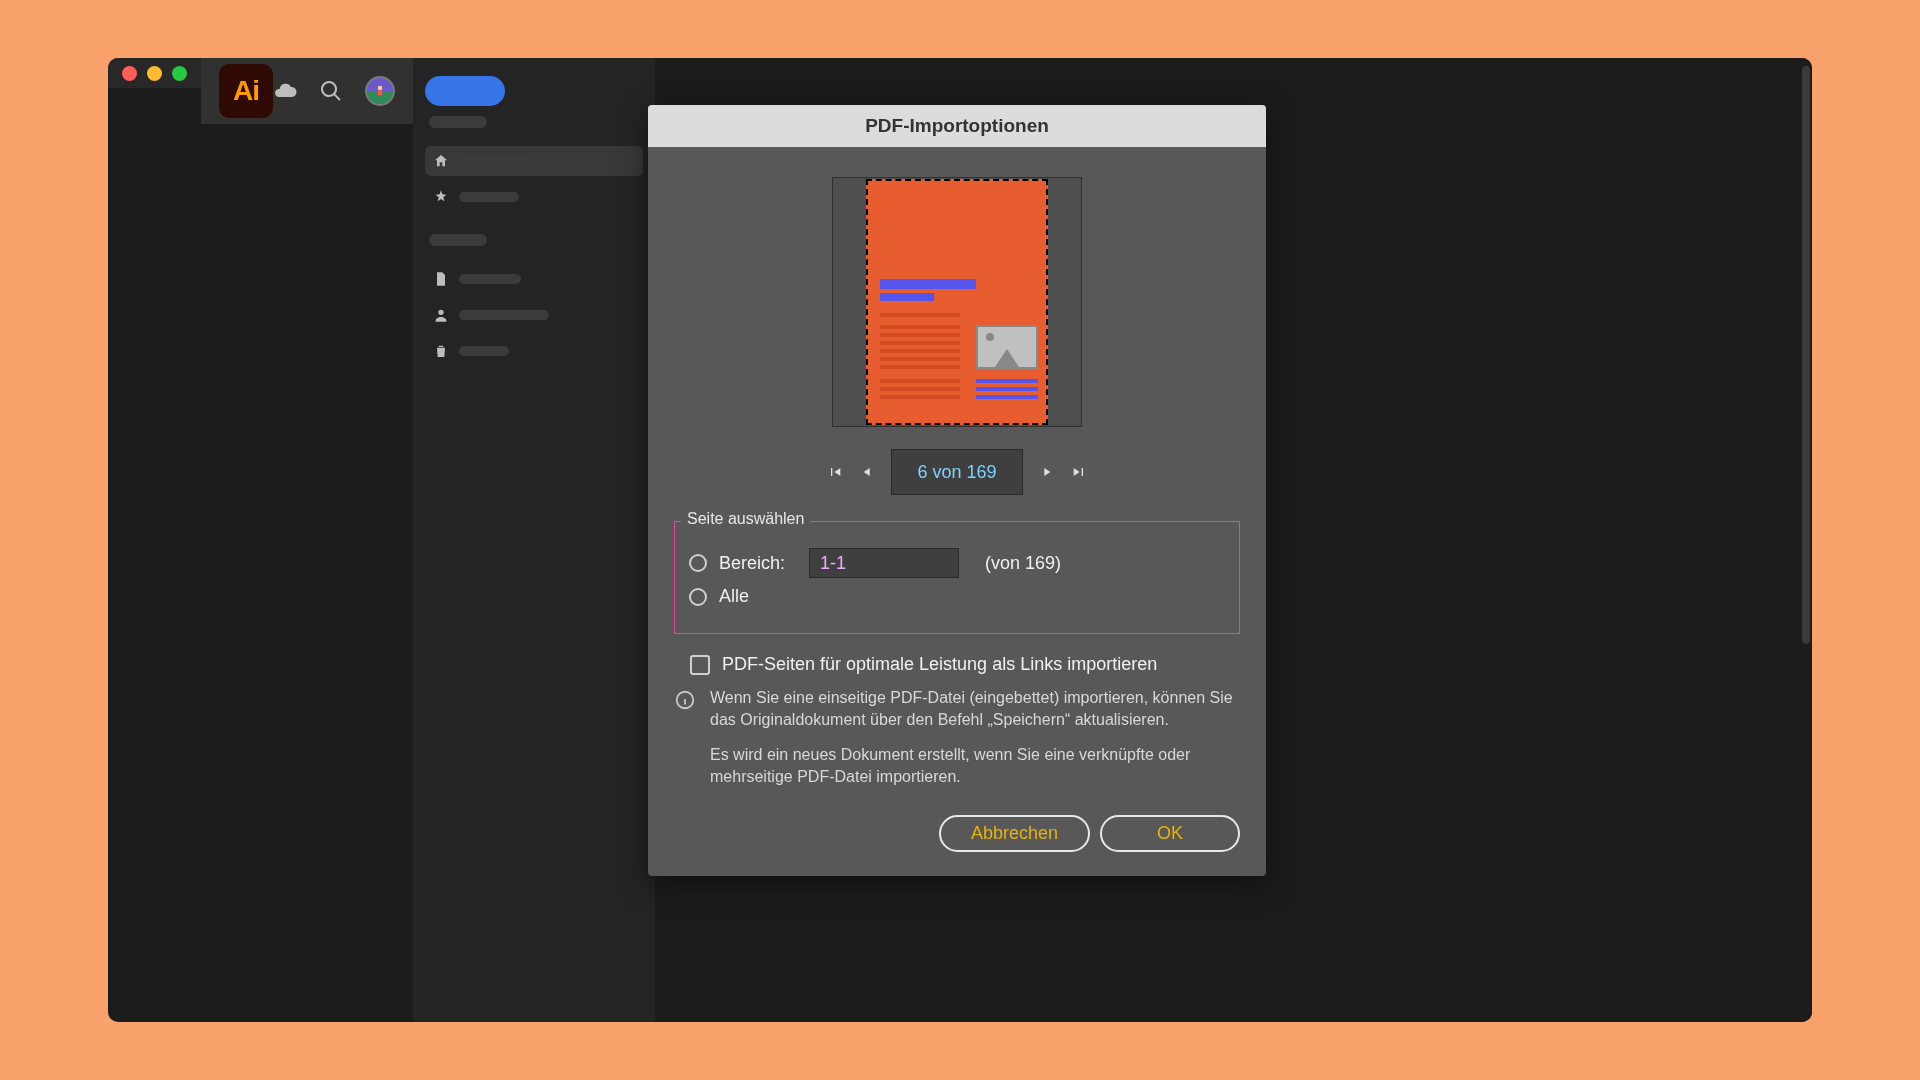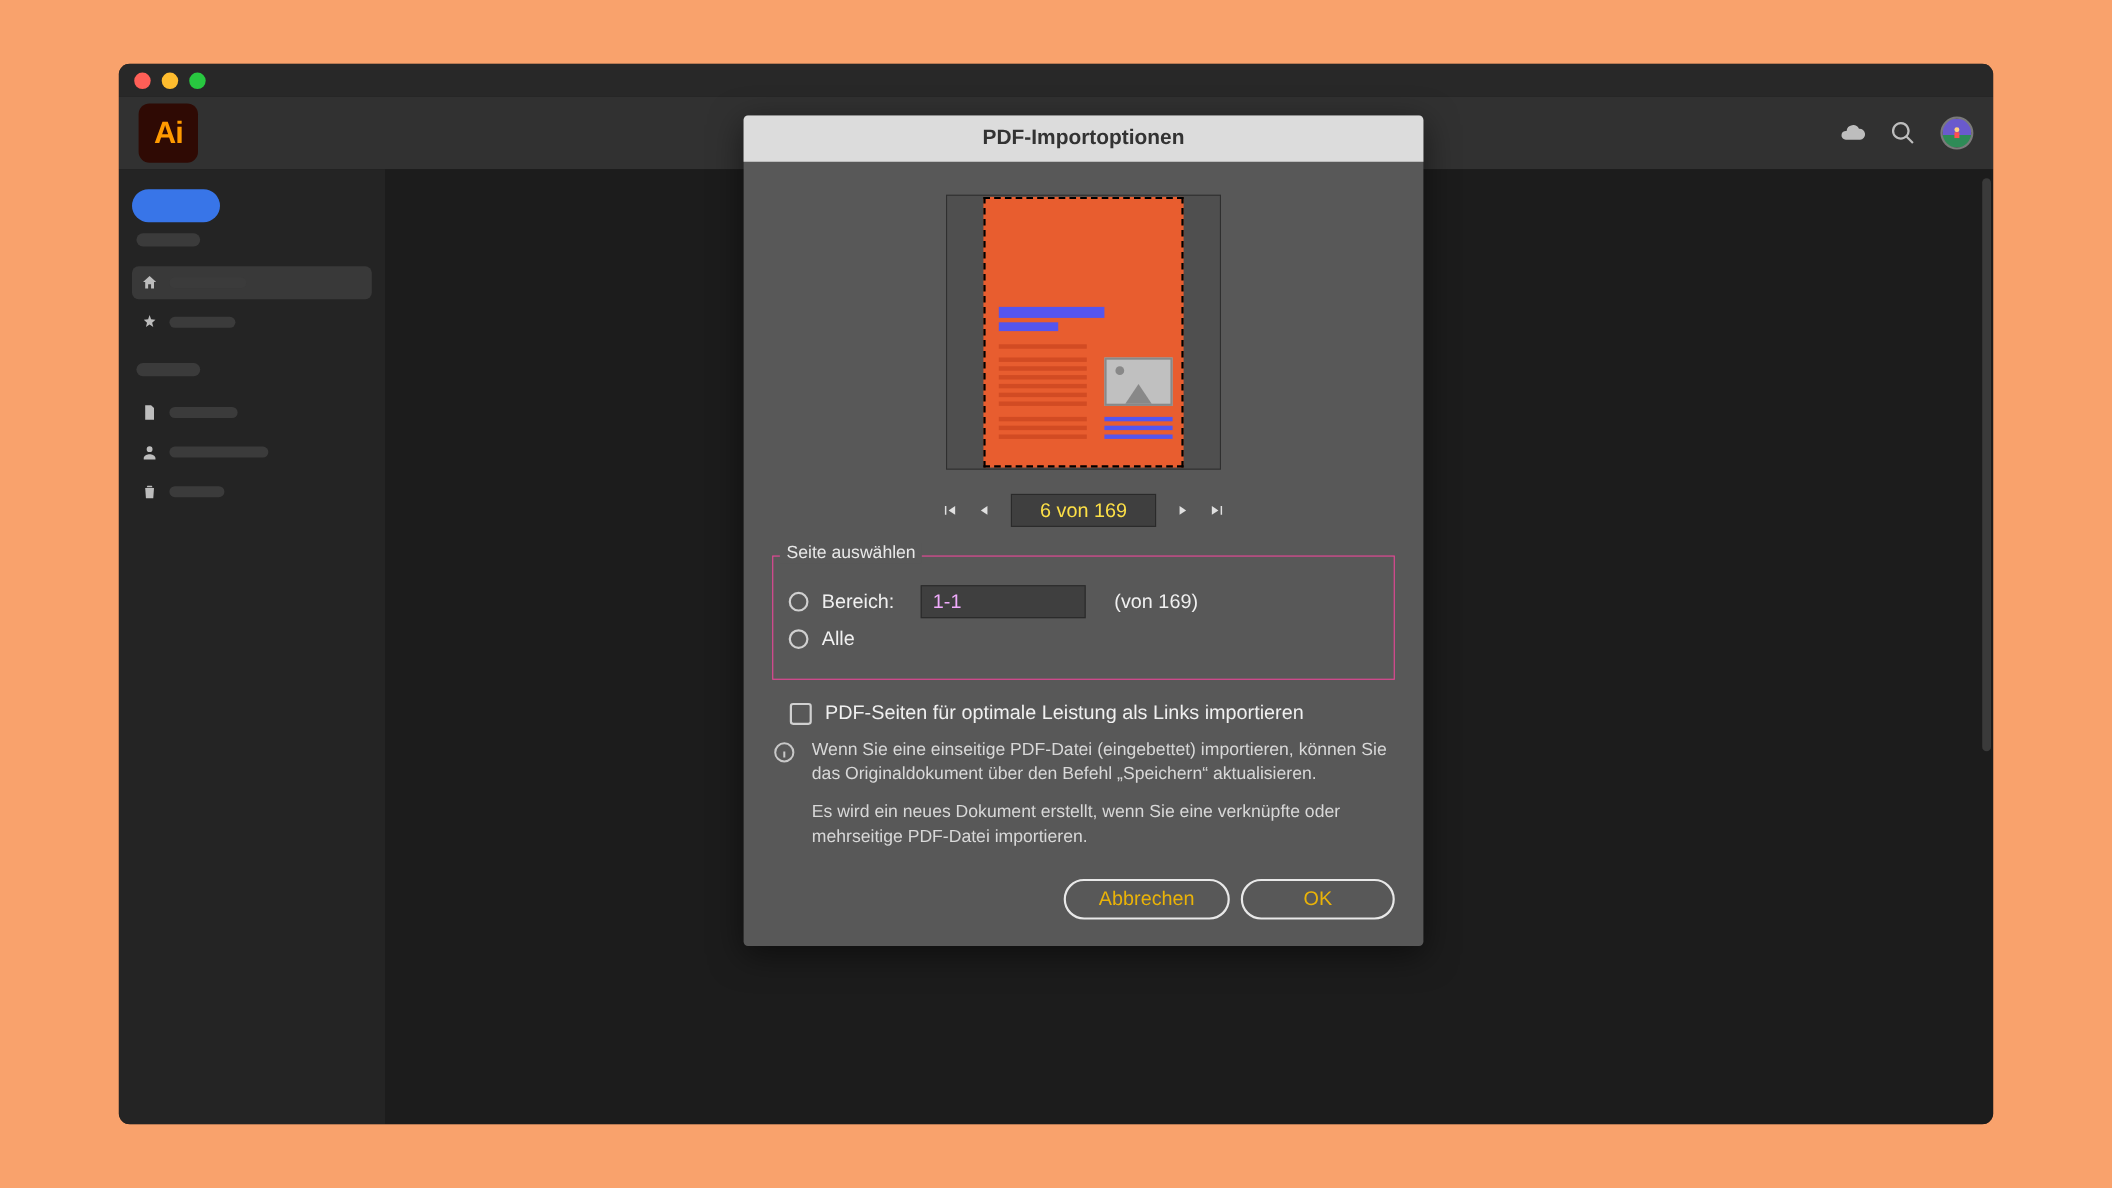--- a/index.html
+++ b/index.html
@@ -4,7 +4,7 @@
 <style>
   * { box-sizing: border-box; margin: 0; padding: 0; }
   body { font-family: -apple-system, BlinkMacSystemFont, "Segoe UI", sans-serif; background: #f9a26c; width: 1920px; height: 1080px; overflow: hidden; padding: 58px 108px; }
-  .app-window { width: 100%; height: 100%; background: #1c1c1c; border-radius: 10px; overflow: hidden; display: flex; flex-direction: column; position: relative; }
+  .app-window { width: 100%; height: 100%; background: #1c1c1c; border-radius: 10px; overflow: hidden; display: flex; flex-direction: row; position: relative; }
   .titlebar { height: 30px; background: #282828; display: flex; align-items: center; padding: 0 14px; gap: 10px; }
   .tl-dot { width: 15px; height: 15px; border-radius: 50%; }
   .tl-close { background: #ff5f57; }

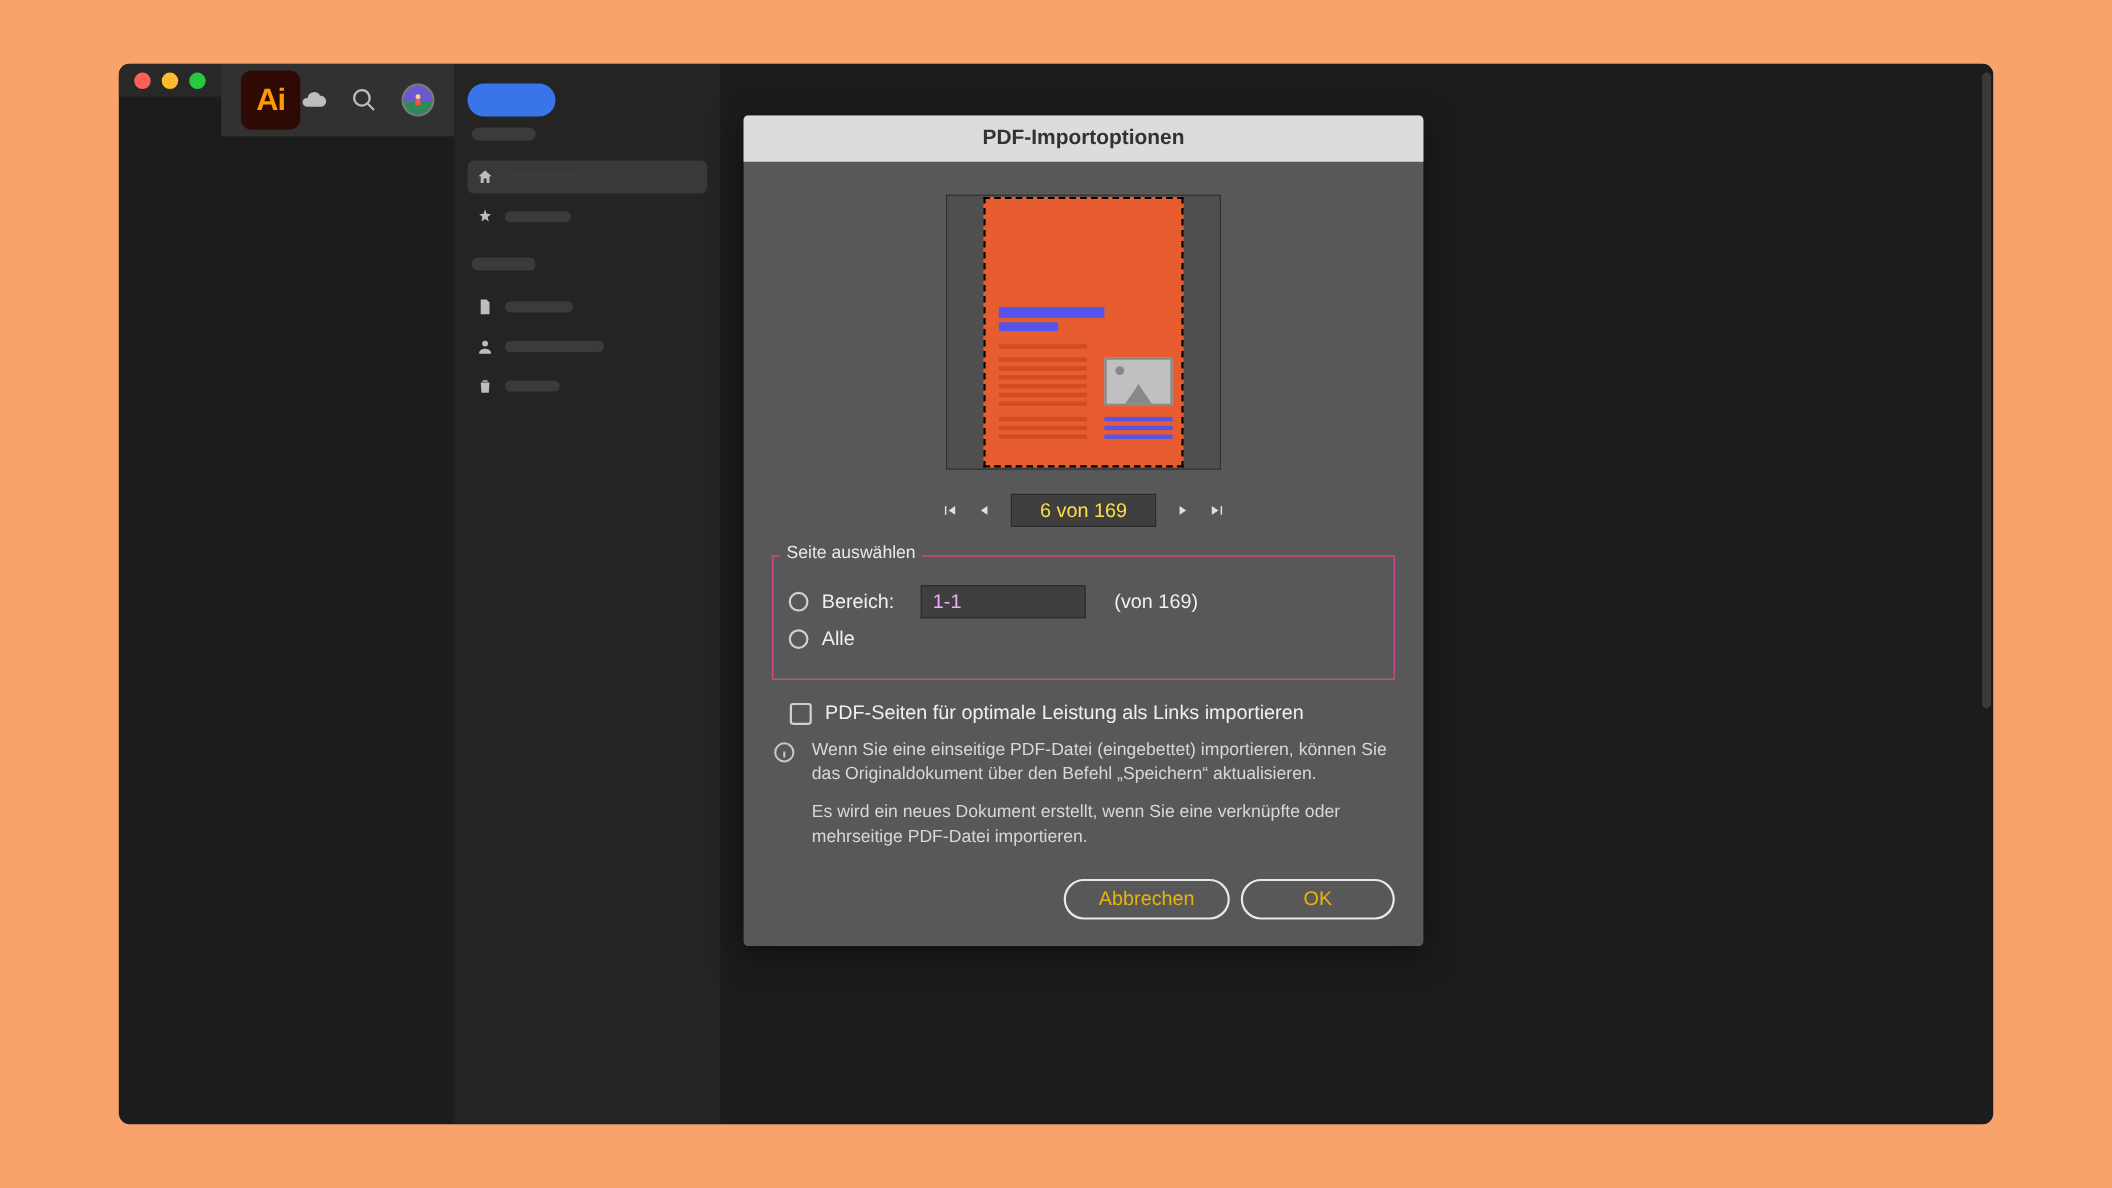--- a/index.html
+++ b/index.html
@@ -28,7 +28,7 @@
   .main-area { flex: 1; background: #1c1c1c; position: relative; }
   .main-area::after { content:""; position:absolute; right:2px; top:8px; width:8px; height:60%; background:#3a3a3a; border-radius:4px; }
 
-  .modal { position: absolute; left: 568px; top: 47px; width: 618px; background: #585858; border-radius: 4px; box-shadow: 0 8px 30px rgba(0,0,0,0.5); color: #f0f0f0; font-size: 18px; }
+  .modal { position: absolute; left: 540px; top: 47px; width: 618px; background: #585858; border-radius: 4px; box-shadow: 0 8px 30px rgba(0,0,0,0.5); color: #f0f0f0; font-size: 18px; }
   .modal-header { background: #dcdcdc; color: #333; text-align: center; font-weight: 600; padding: 10px 0; border-radius: 4px 4px 0 0; font-size: 19px; }
   .modal-body { padding: 30px 26px 24px; }
   .preview-wrap { display: flex; justify-content: center; }

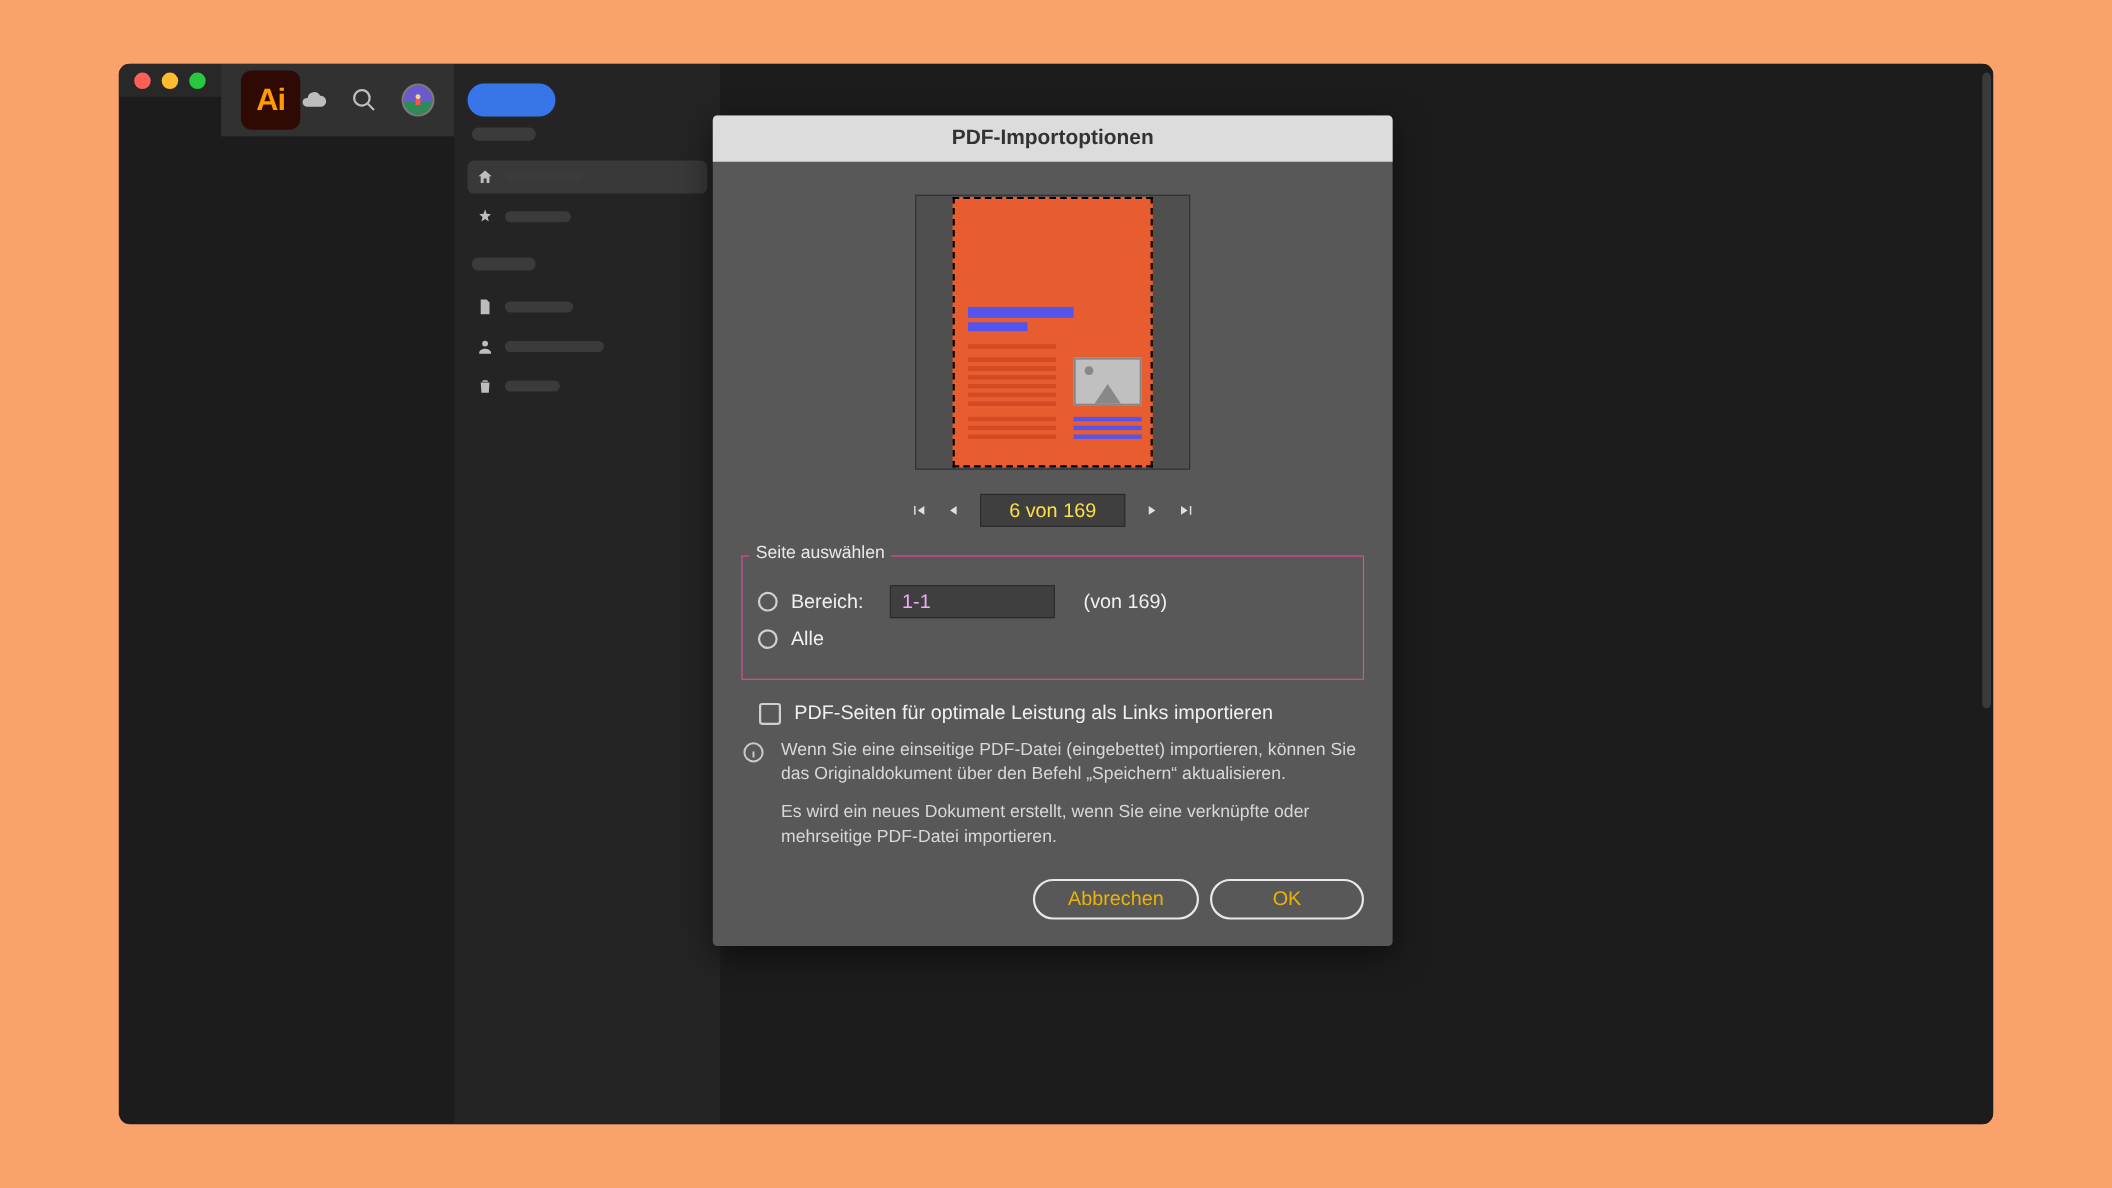--- a/index.html
+++ b/index.html
@@ -44,7 +44,7 @@
 
   .pager { display:flex; align-items:center; justify-content:center; gap:16px; margin-top:22px; }
   .pager svg { width:16px; height:16px; fill:#e0e0e0; cursor:pointer; }
-  .pager-input { background:#3f3f3f; border:1px solid #2a2a2a; color:#fde047; font-size:18px; height:30px; padding:0 10px; width:132px; text-align:center; }
+  .pager-input { background:#3f3f3f; border:1px solid #2a2a2a; color:#7dd3fc; font-size:18px; height:46px; padding:0 10px; width:132px; text-align:center; }
 
   .fieldset { border:1px solid #ec4899; margin-top:26px; padding: 18px 14px 20px; position:relative; }
   .legend { font-size: 16px; color: #e8e8e8; position:absolute; top:-12px; left:6px; background:#585858; padding:0 6px; }

